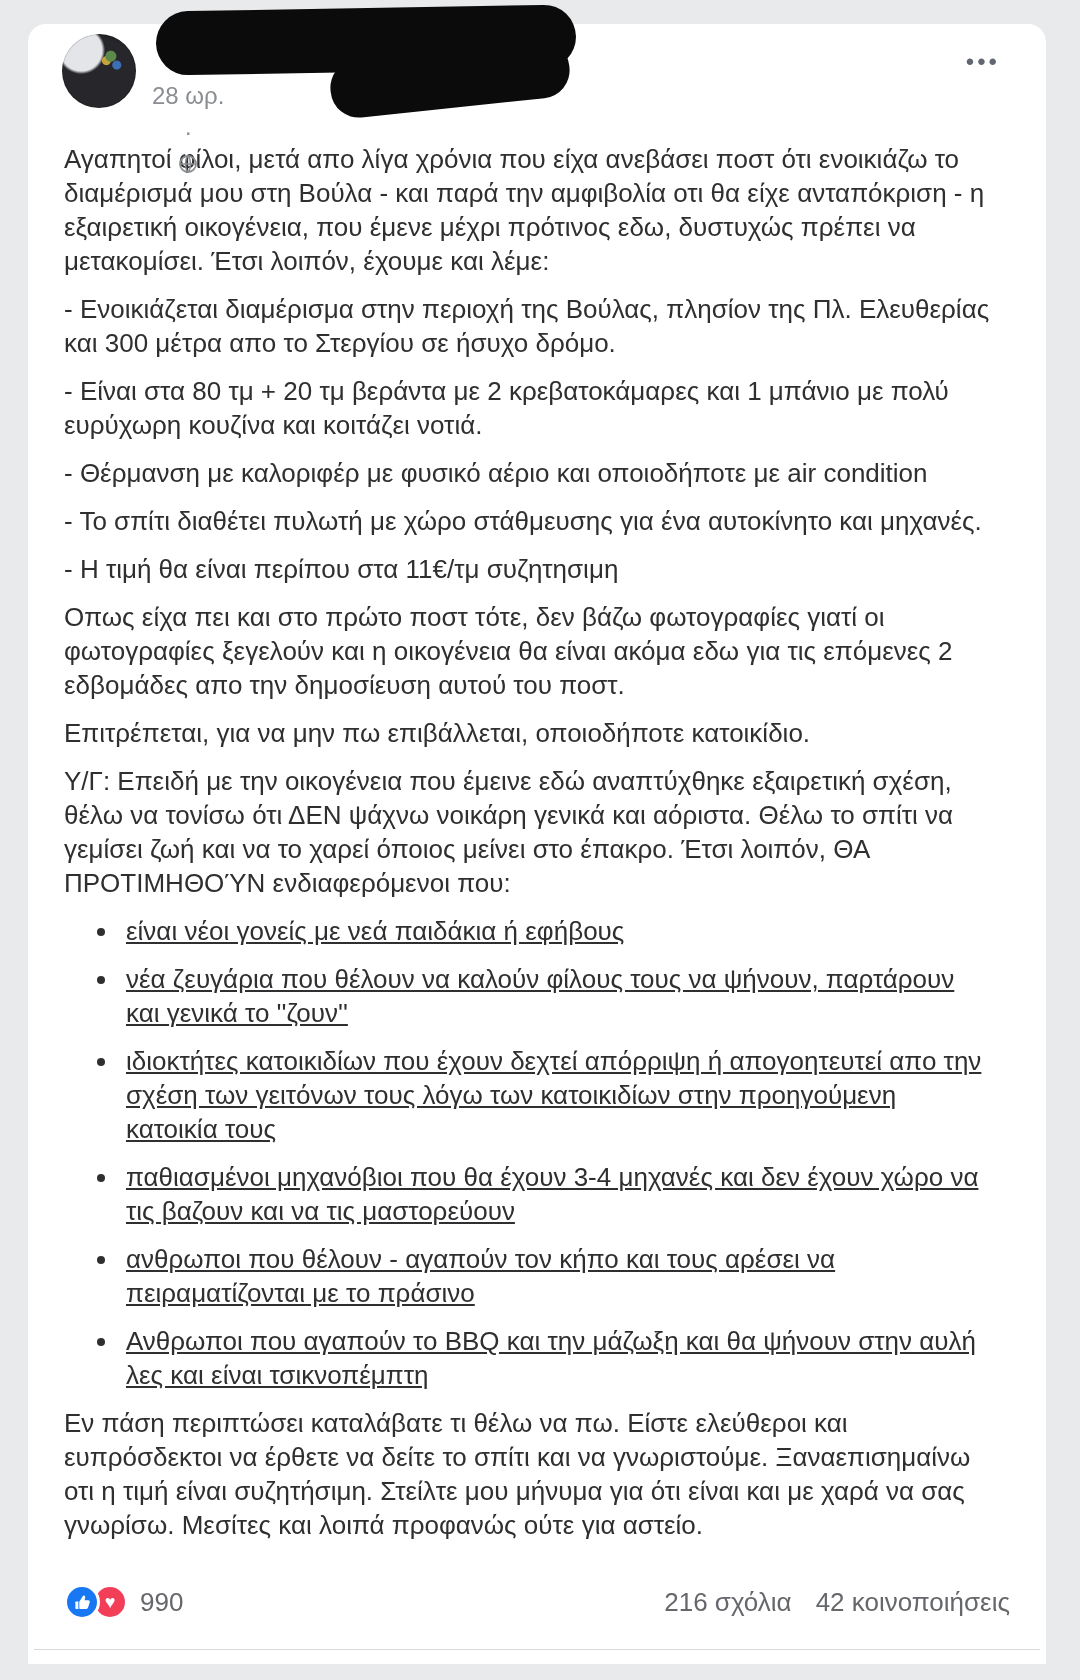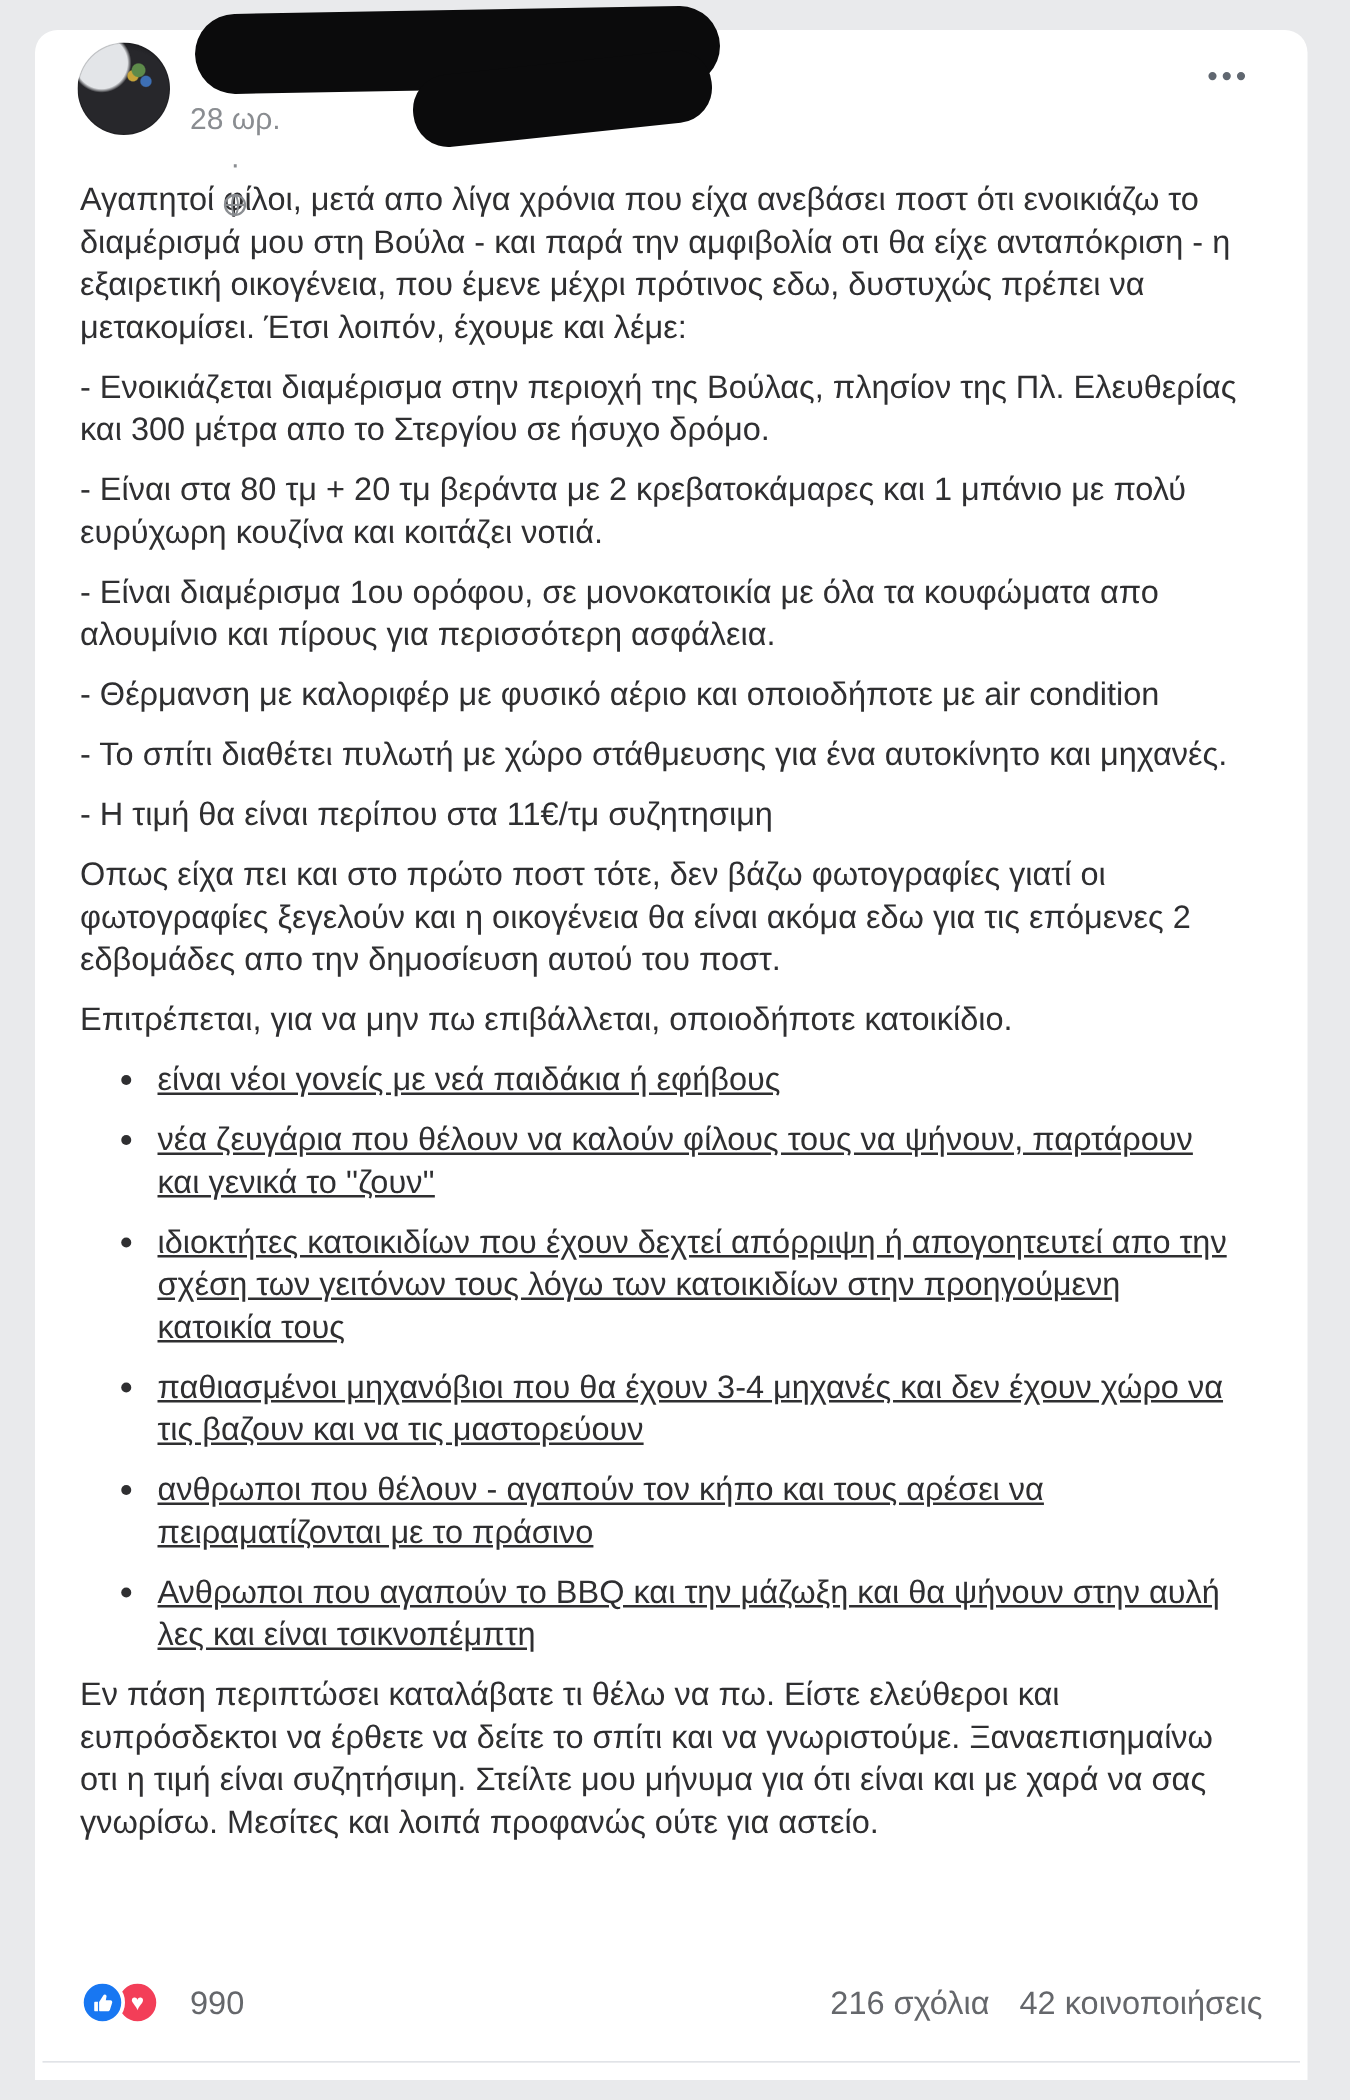--- a/index.html
+++ b/index.html
@@ -102,7 +102,6 @@
       <p>Αγαπητοί φίλοι, μετά απο λίγα χρόνια που είχα ανεβάσει ποστ ότι ενοικιάζω το διαμέρισμά μου στη Βούλα - και παρά την αμφιβολία οτι θα είχε ανταπόκριση - η εξαιρετική οικογένεια, που έμενε μέχρι πρότινος εδω, δυστυχώς πρέπει να μετακομίσει. Έτσι λοιπόν, έχουμε και λέμε:</p>
       <p>- Ενοικιάζεται διαμέρισμα στην περιοχή της Βούλας, πλησίον της Πλ. Ελευθερίας και 300 μέτρα απο το Στεργίου σε ήσυχο δρόμο.</p>
       <p>- Είναι στα 80 τμ + 20 τμ βεράντα με 2 κρεβατοκάμαρες και 1 μπάνιο με πολύ ευρύχωρη κουζίνα και κοιτάζει νοτιά.</p>
-      <p>- Είναι διαμέρισμα 1ου ορόφου, σε μονοκατοικία με όλα τα κουφώματα απο αλουμίνιο και πίρους για περισσότερη ασφάλεια.</p>
       <p>- Θέρμανση με καλοριφέρ με φυσικό αέριο και οποιοδήποτε με air condition</p>
       <p>- Το σπίτι διαθέτει πυλωτή με χώρο στάθμευσης για ένα αυτοκίνητο και μηχανές.</p>
       <p>- Η τιμή θα είναι περίπου στα 11€/τμ συζητησιμη</p>

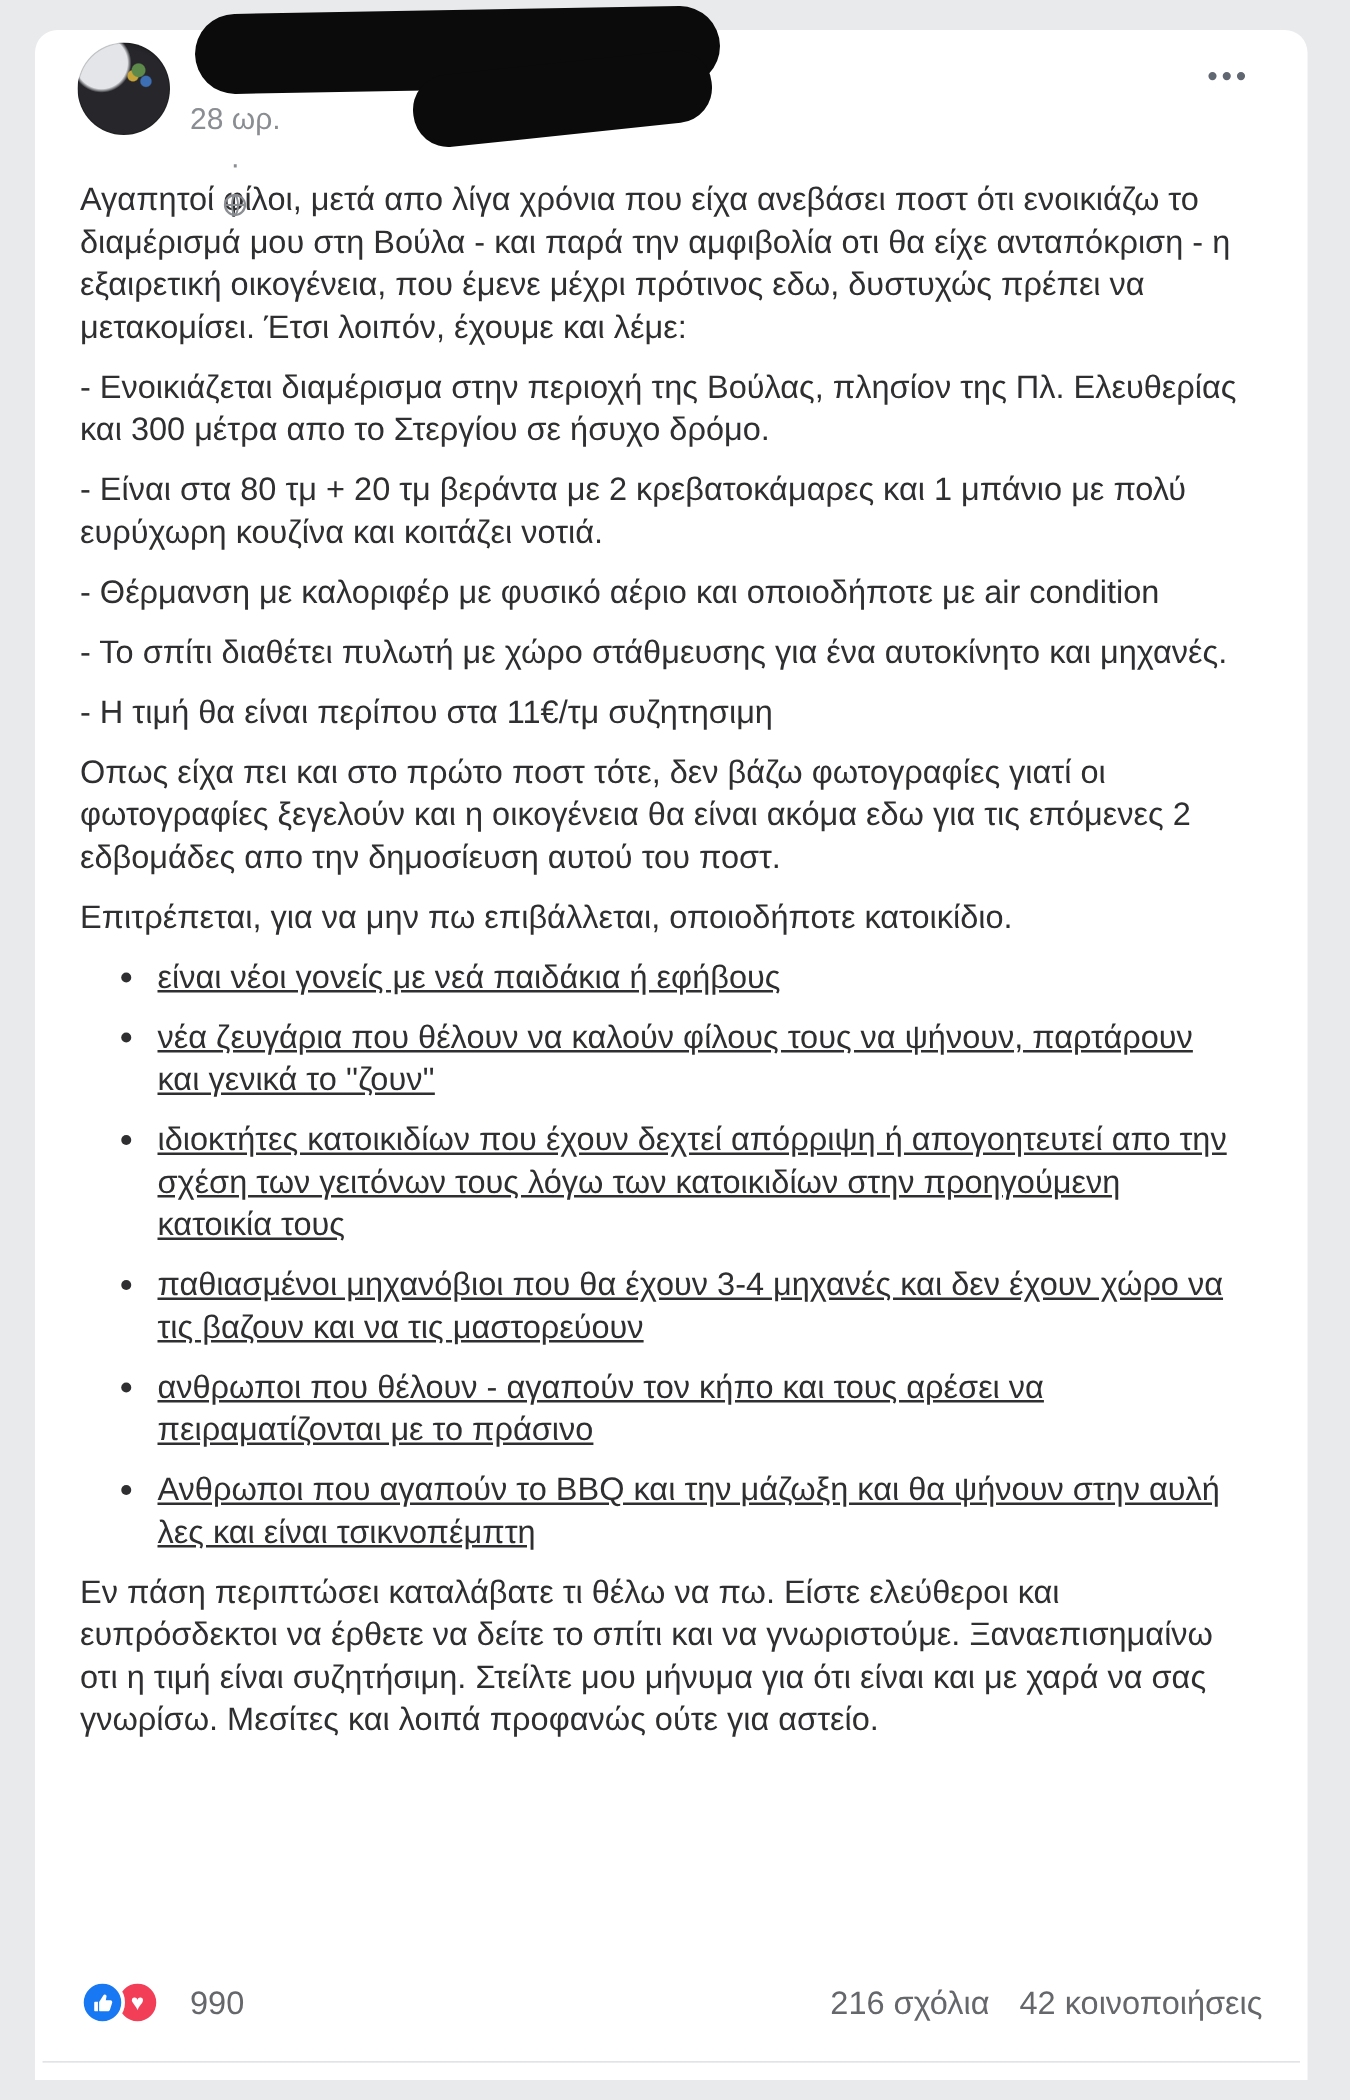--- a/index.html
+++ b/index.html
@@ -107,6 +107,7 @@
       <p>- Η τιμή θα είναι περίπου στα 11€/τμ συζητησιμη</p>
       <p>Οπως είχα πει και στο πρώτο ποστ τότε, δεν βάζω φωτογραφίες γιατί οι φωτογραφίες ξεγελούν και η οικογένεια θα είναι ακόμα εδω για τις επόμενες 2 εδβομάδες απο την δημοσίευση αυτού του ποστ.</p>
       <p>Επιτρέπεται, για να μην πω επιβάλλεται, οποιοδήποτε κατοικίδιο.</p>
+      <p>Υ/Γ: Επειδή με την οικογένεια που έμεινε εδώ αναπτύχθηκε εξαιρετική σχέση, θέλω να τονίσω ότι ΔΕΝ ψάχνω νοικάρη γενικά και αόριστα. Θέλω το σπίτι να γεμίσει ζωή και να το χαρεί όποιος μείνει στο έπακρο. Έτσι λοιπόν, ΘΑ ΠΡΟΤΙΜΗΘΟΎΝ ενδιαφερόμενοι που:</p>
       <ul>
         <li>είναι νέοι γονείς με νεά παιδάκια ή εφήβους</li>
         <li>νέα ζευγάρια που θέλουν να καλούν φίλους τους να ψήνουν, παρτάρουν και γενικά το ''ζουν''</li>

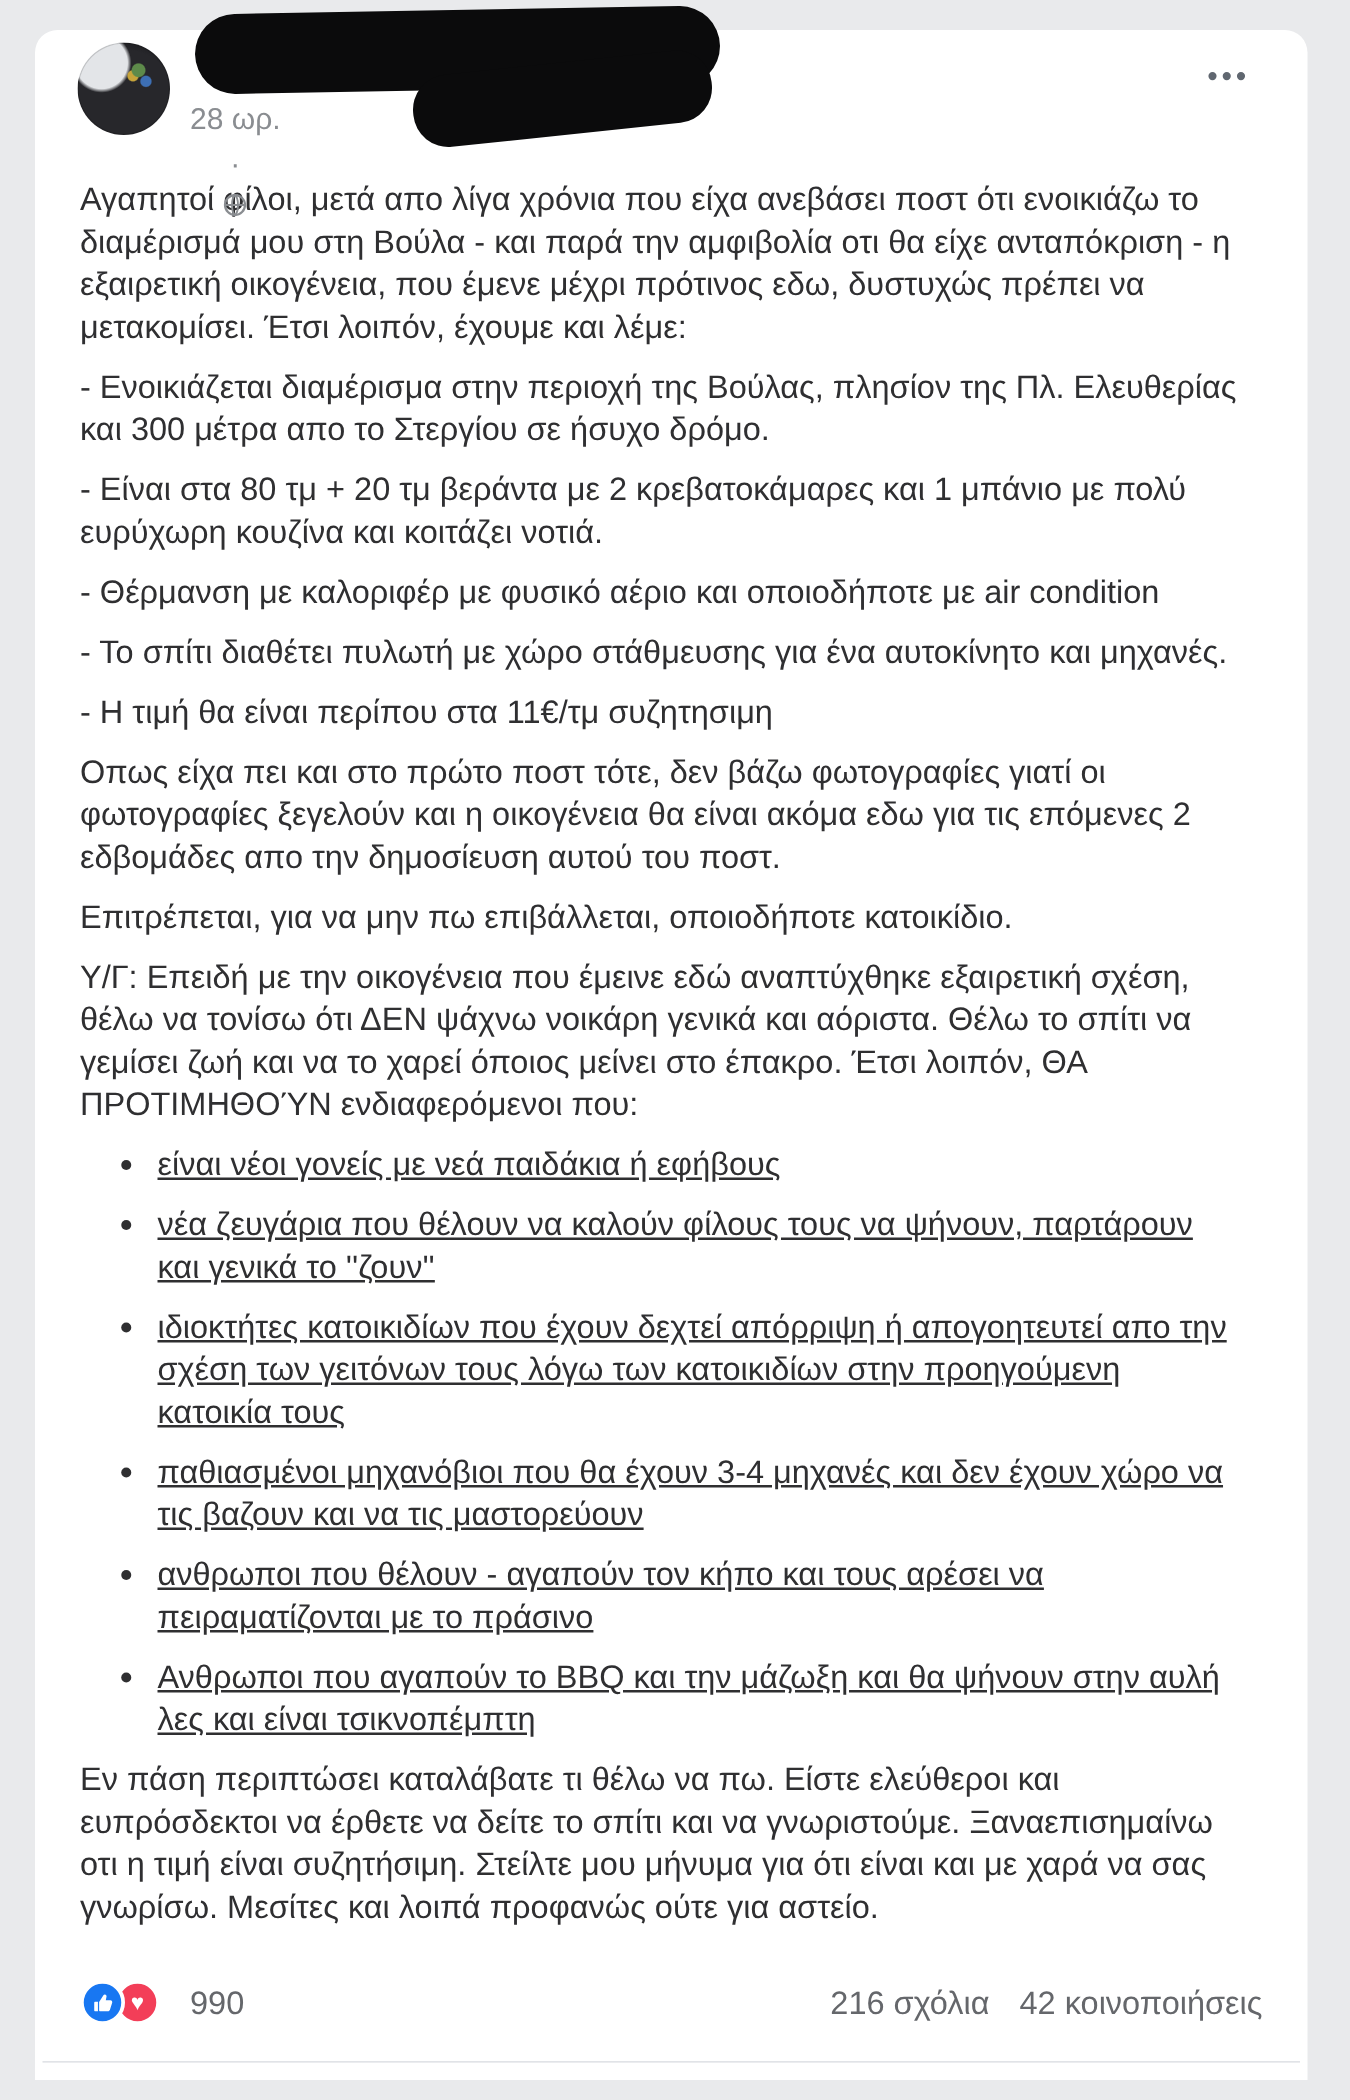--- a/index.html
+++ b/index.html
@@ -67,7 +67,7 @@
   .reaction-like{background:#1877f2;z-index:2;}
   .reaction-love{background:#f33e58;margin-left:-8px;z-index:1;
     color:#ffffff;font-size:18px;line-height:1;}
-  .reactions-count{margin-left:24px;}
+  .reactions-count{margin-left:12px;}
   .counts{display:flex;gap:24px;align-items:center;}
   .divider{
     position:absolute;left:6px;right:6px;bottom:14px;height:1px;background:#d8dadf;

